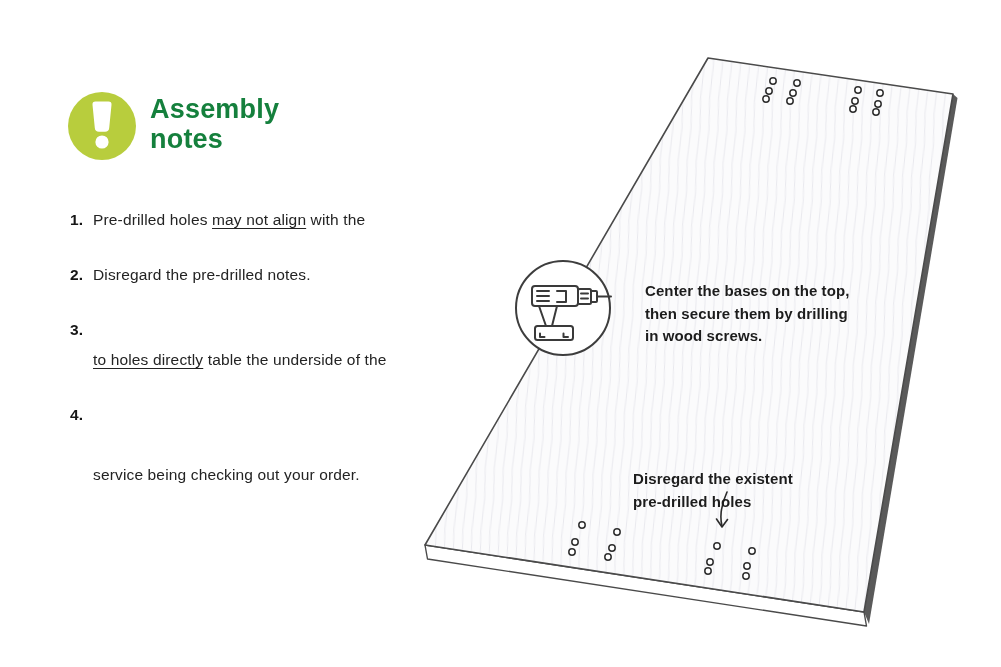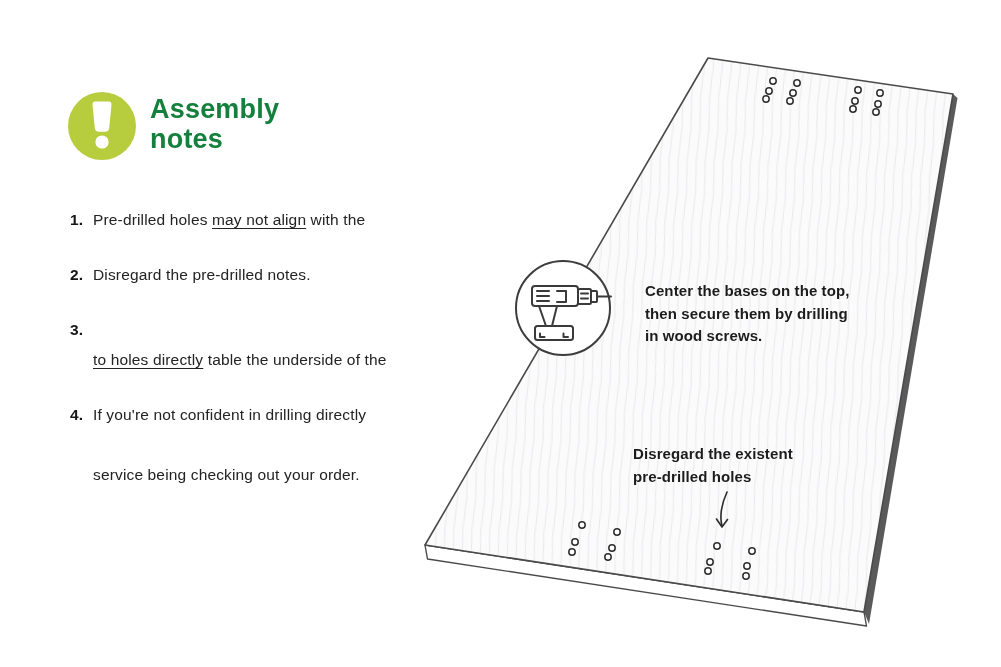--- a/index.html
+++ b/index.html
@@ -132,7 +132,7 @@
     </div>
     <div class="note-item">
       <span class="note-number">4.</span>
-      <span class="note-text"><span>If you're not confident in drilling directly</span><br><br><span>service being checking out your order.</span></span>
+      <span class="note-text"><br><br><span>service being checking out your order.</span></span>
     </div>
   </div>
 

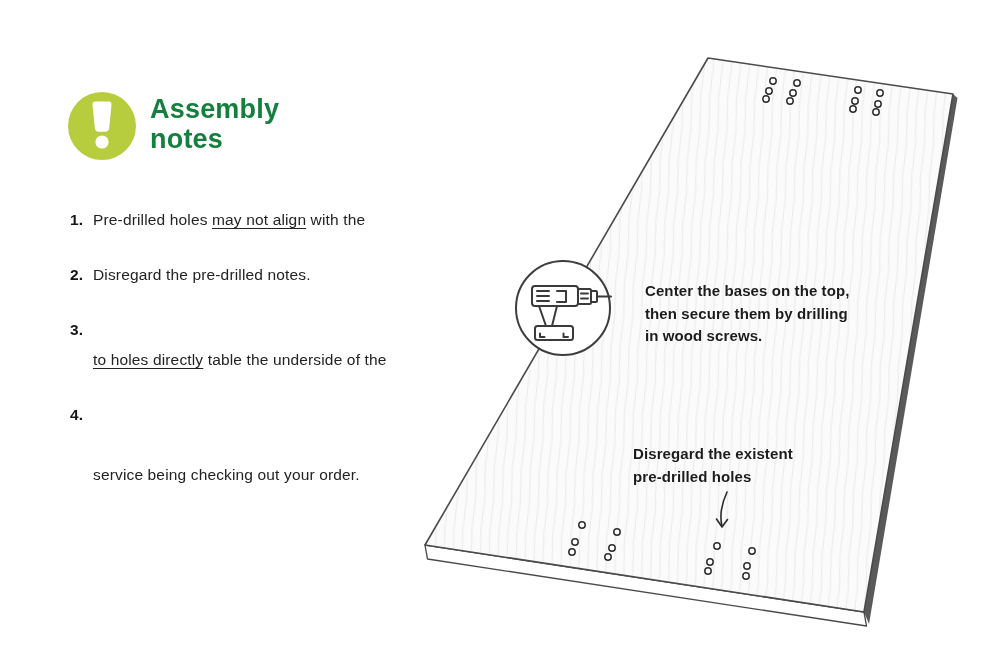--- a/index.html
+++ b/index.html
@@ -31,7 +31,7 @@
     color:#1c1c1c;letter-spacing:.1px;white-space:pre-line;
   }
   .callout.drill-note{left:631px;top:280px;width:250px;margin-left:14px;}
-  .callout.holes-note{left:633px;top:443px;width:210px;}
+  .callout.holes-note{left:633px;top:468px;width:210px;}
 </style>
 </head>
 <body>

